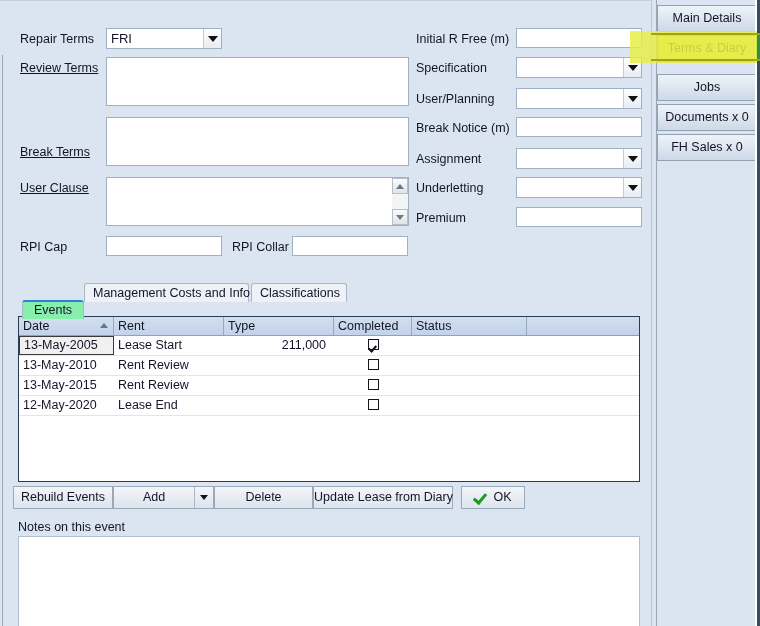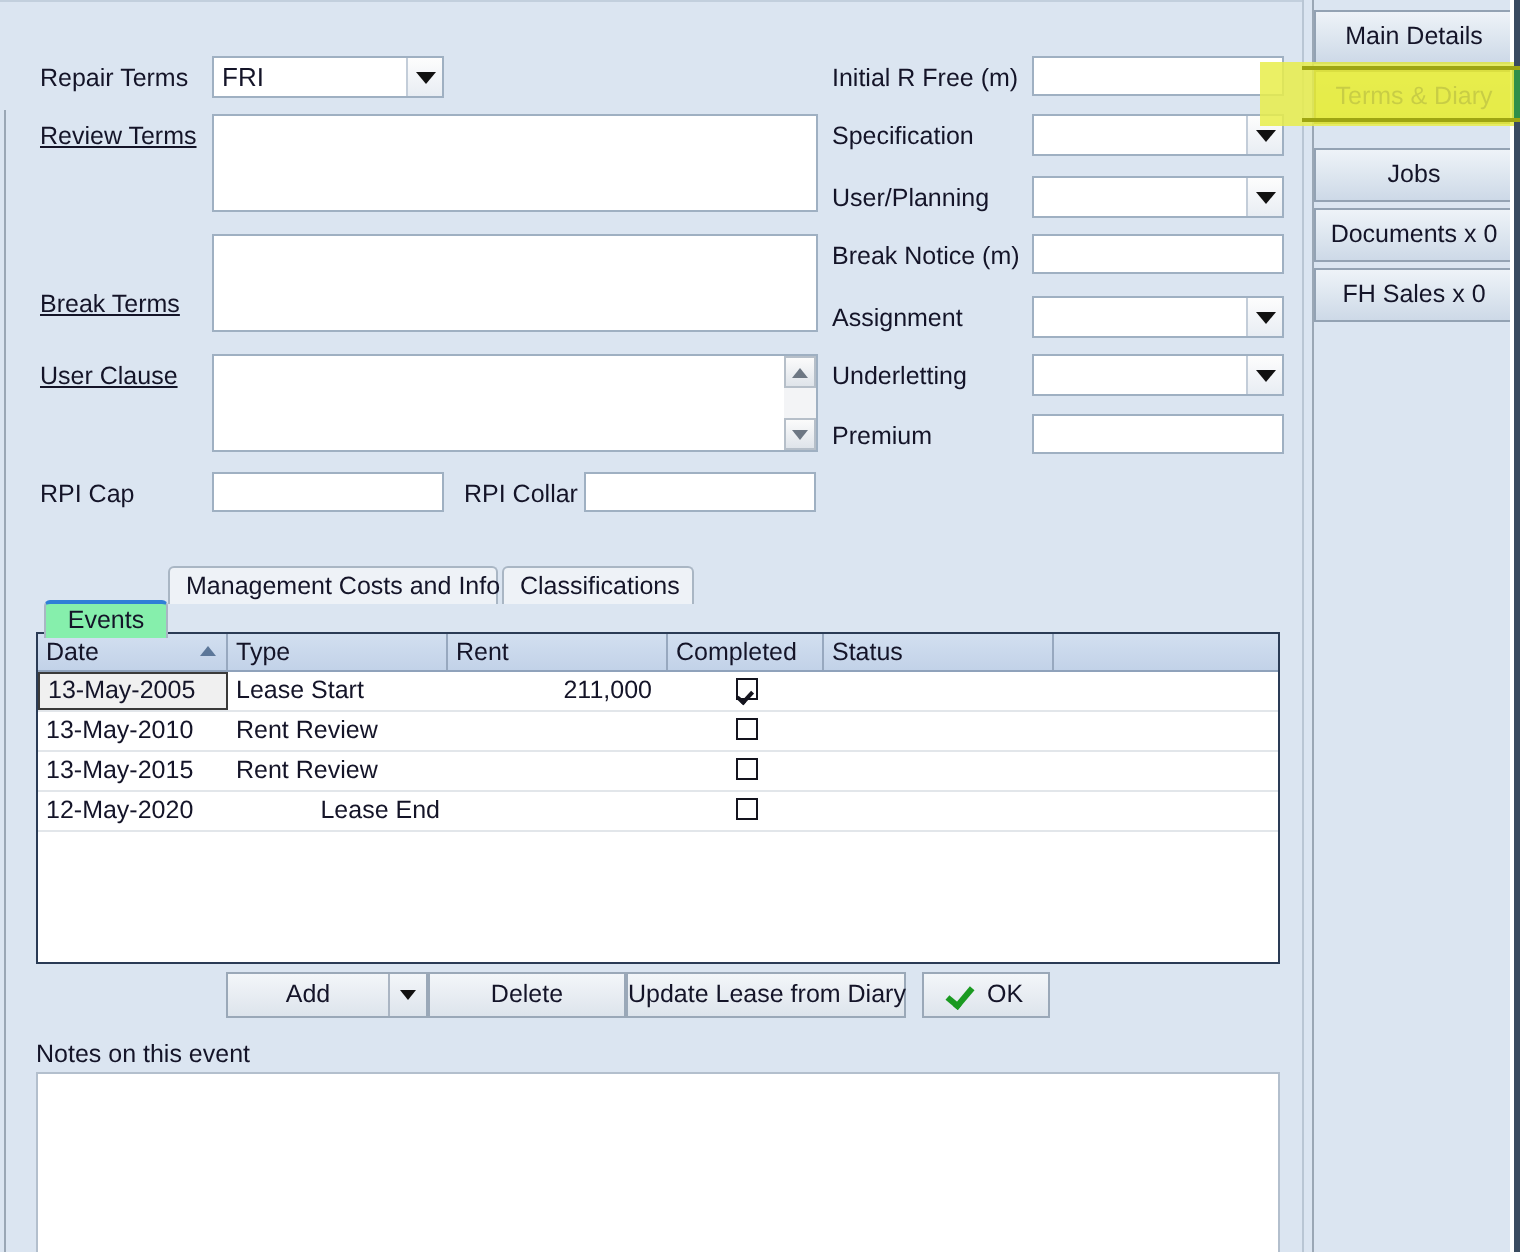--- a/index.html
+++ b/index.html
@@ -495,8 +495,8 @@
           <span>Date</span>
           <span class="sort-asc"></span>
         </div>
+        <div class="hcell" style="width:110px;">Rent</div>
         <div class="hcell" style="width:110px;">Type</div>
-        <div class="hcell" style="width:110px;">Rent</div>
         <div class="hcell" style="width:78px;">Completed</div>
         <div class="hcell" style="width:115px;">Status</div>
       </div>

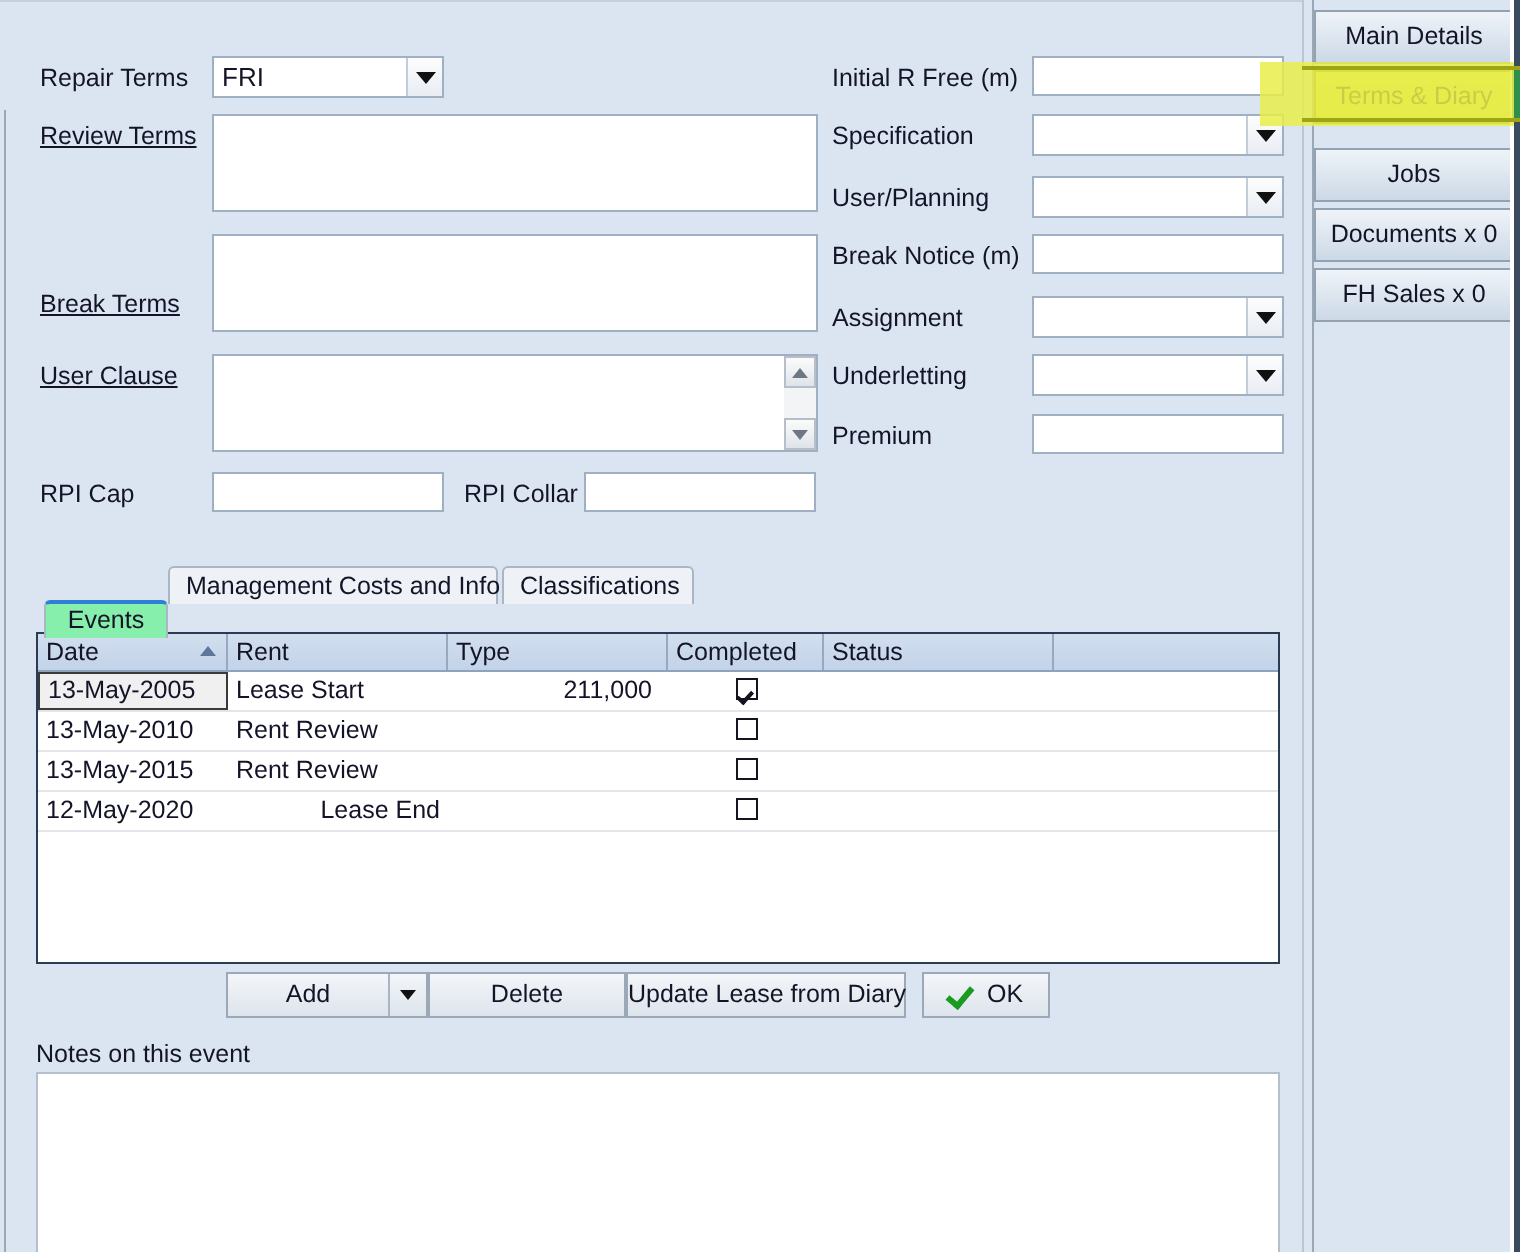--- a/index.html
+++ b/index.html
@@ -536,7 +536,7 @@
 
       <div class="grid-row">
         <div class="cell" style="width:95px;">12-May-2020</div>
-        <div class="cell" style="width:110px;text-align:right;">Lease End</div>
+        <div class="cell" style="width:110px;">Lease End</div>
         <div class="cell num" style="width:110px;"></div>
         <div class="cell ctr" style="width:78px;">
           <span class="chk"></span>

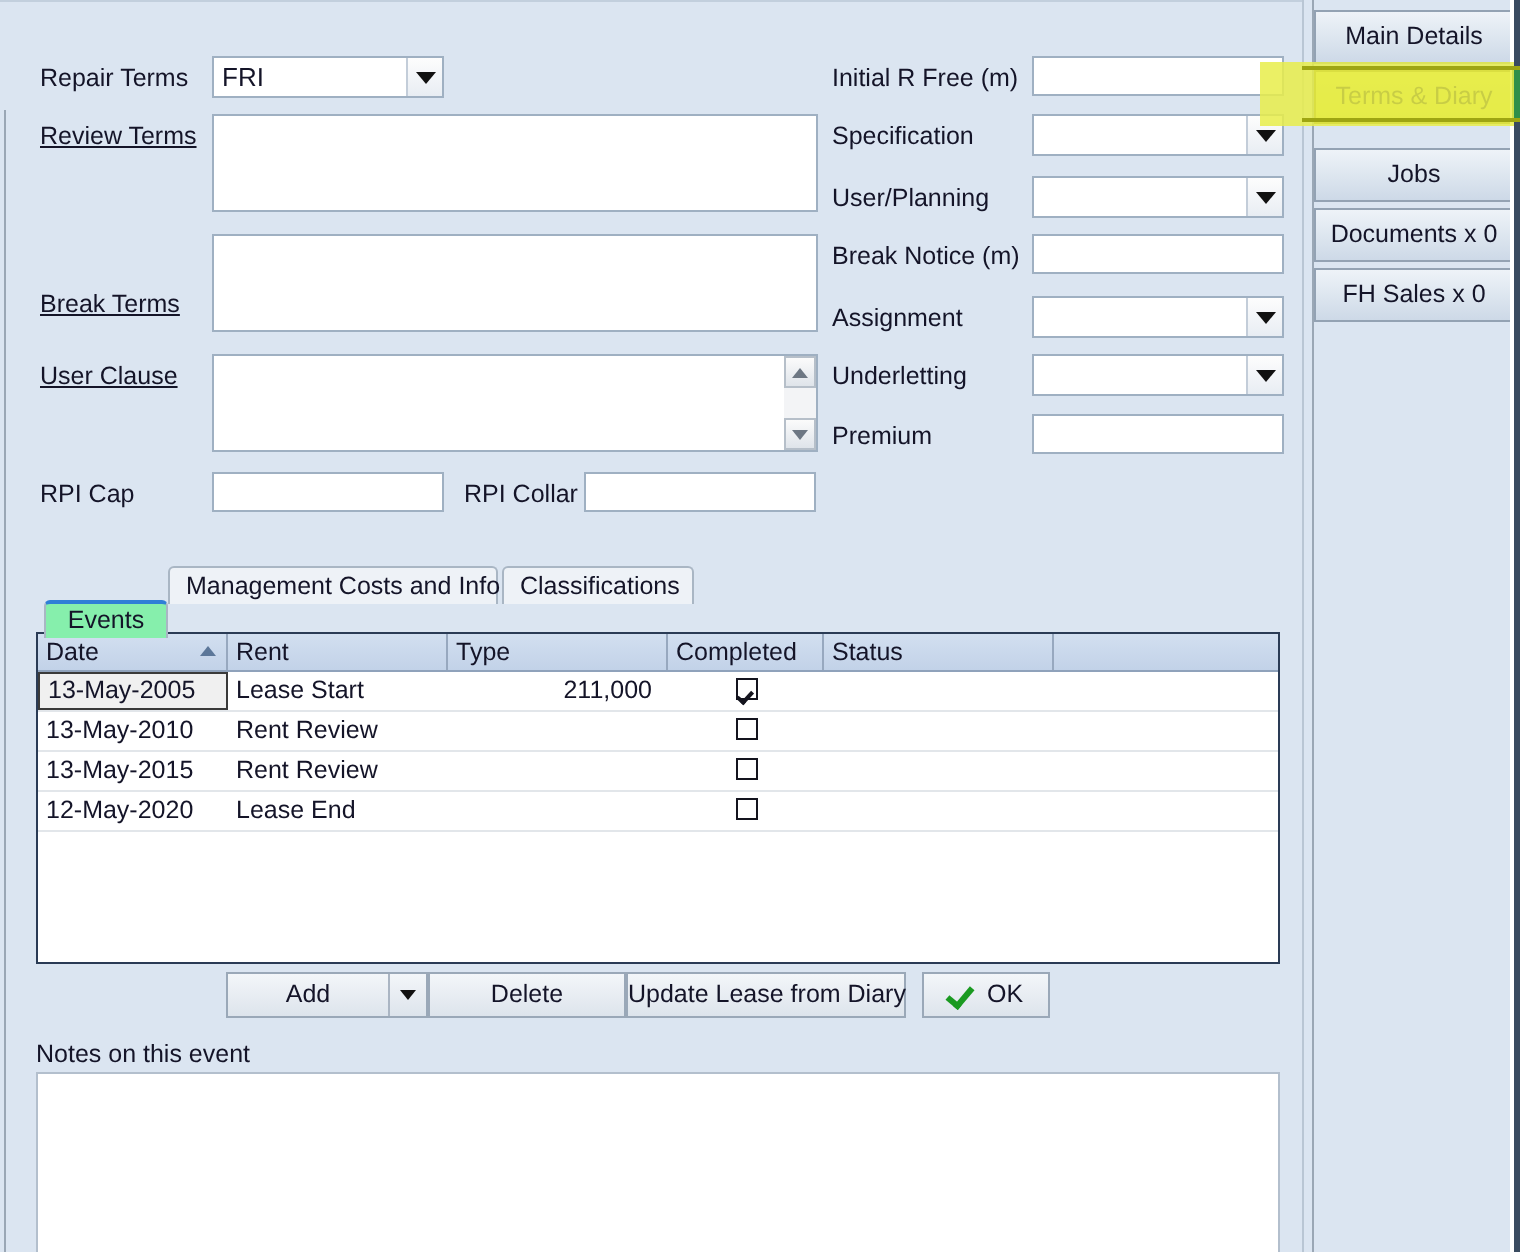--- a/index.html
+++ b/index.html
@@ -548,6 +548,7 @@
       <div class="grid-filler"></div>
     </div>
 
+    <div class="btn" style="left:13px; top:486px; width:100px;">Rebuild Events</div>
 
     <div class="btn split" style="left:113px; top:486px; width:101px;">
       <div class="split-main">Add</div>

